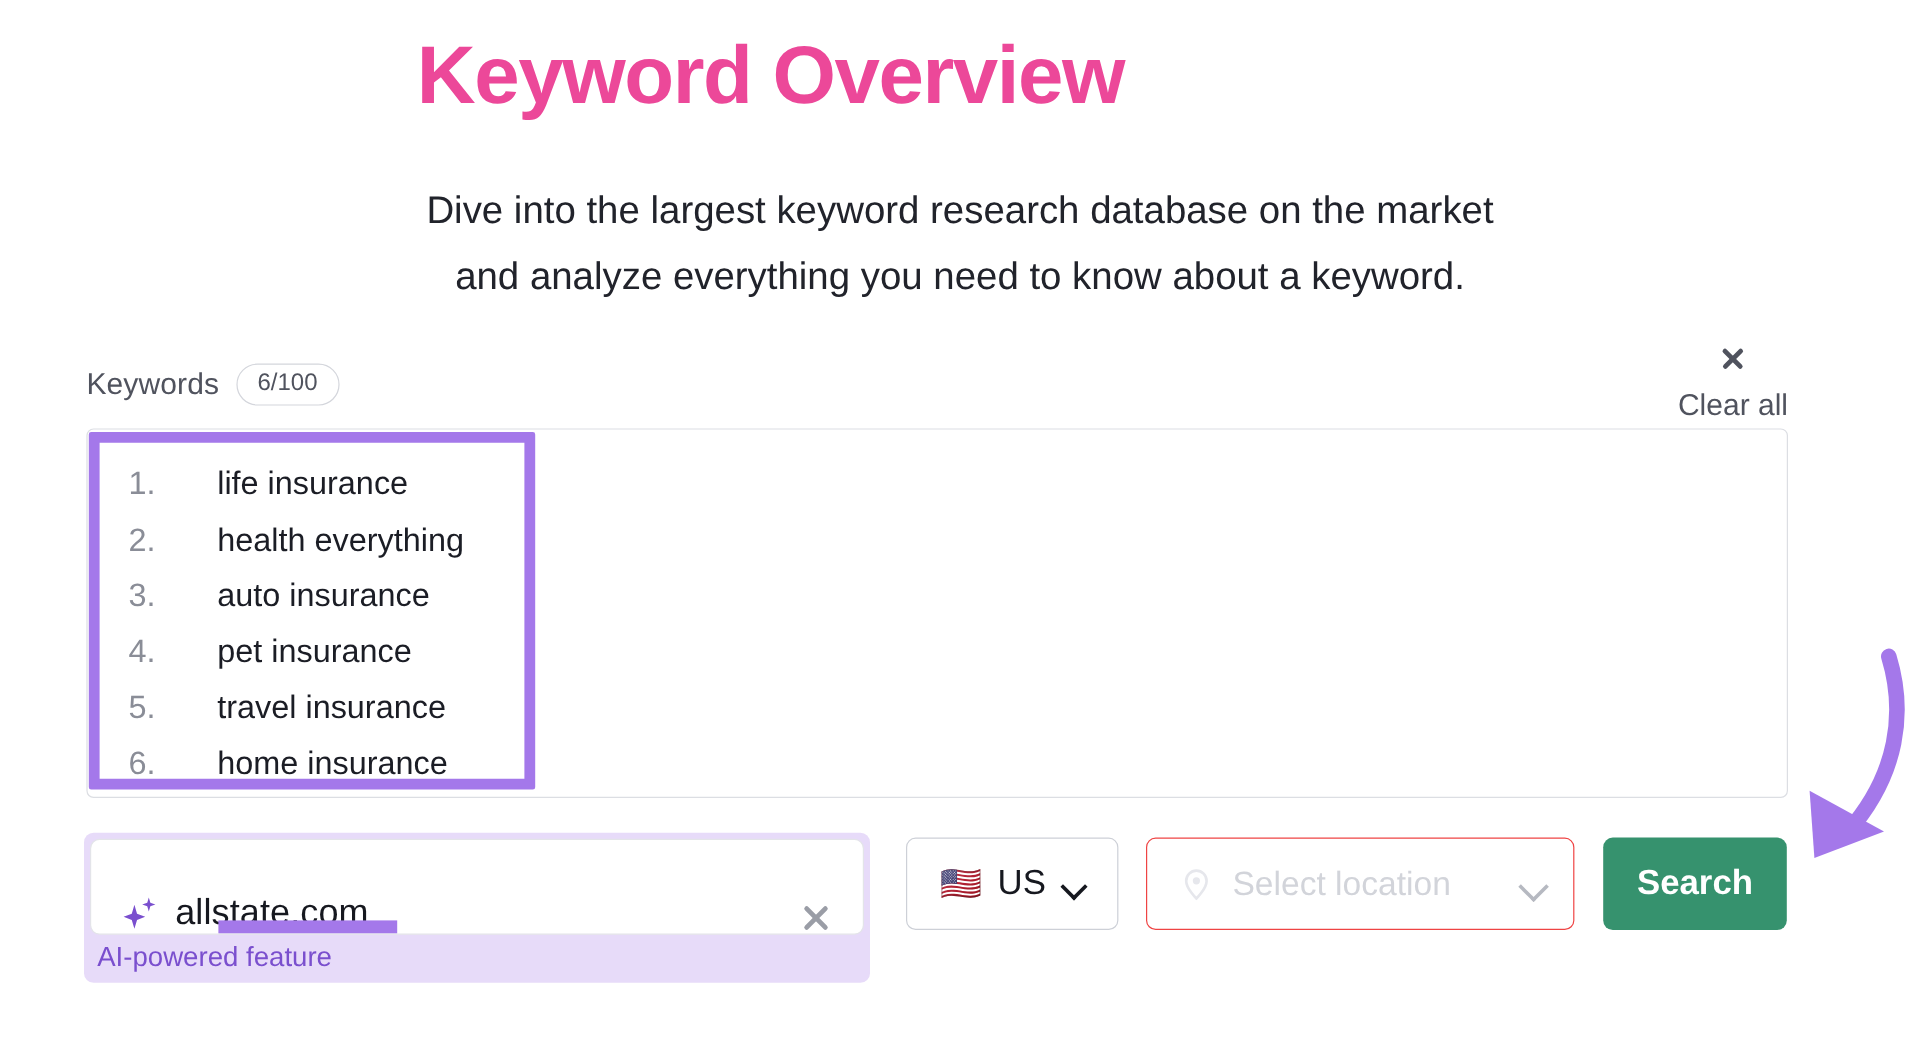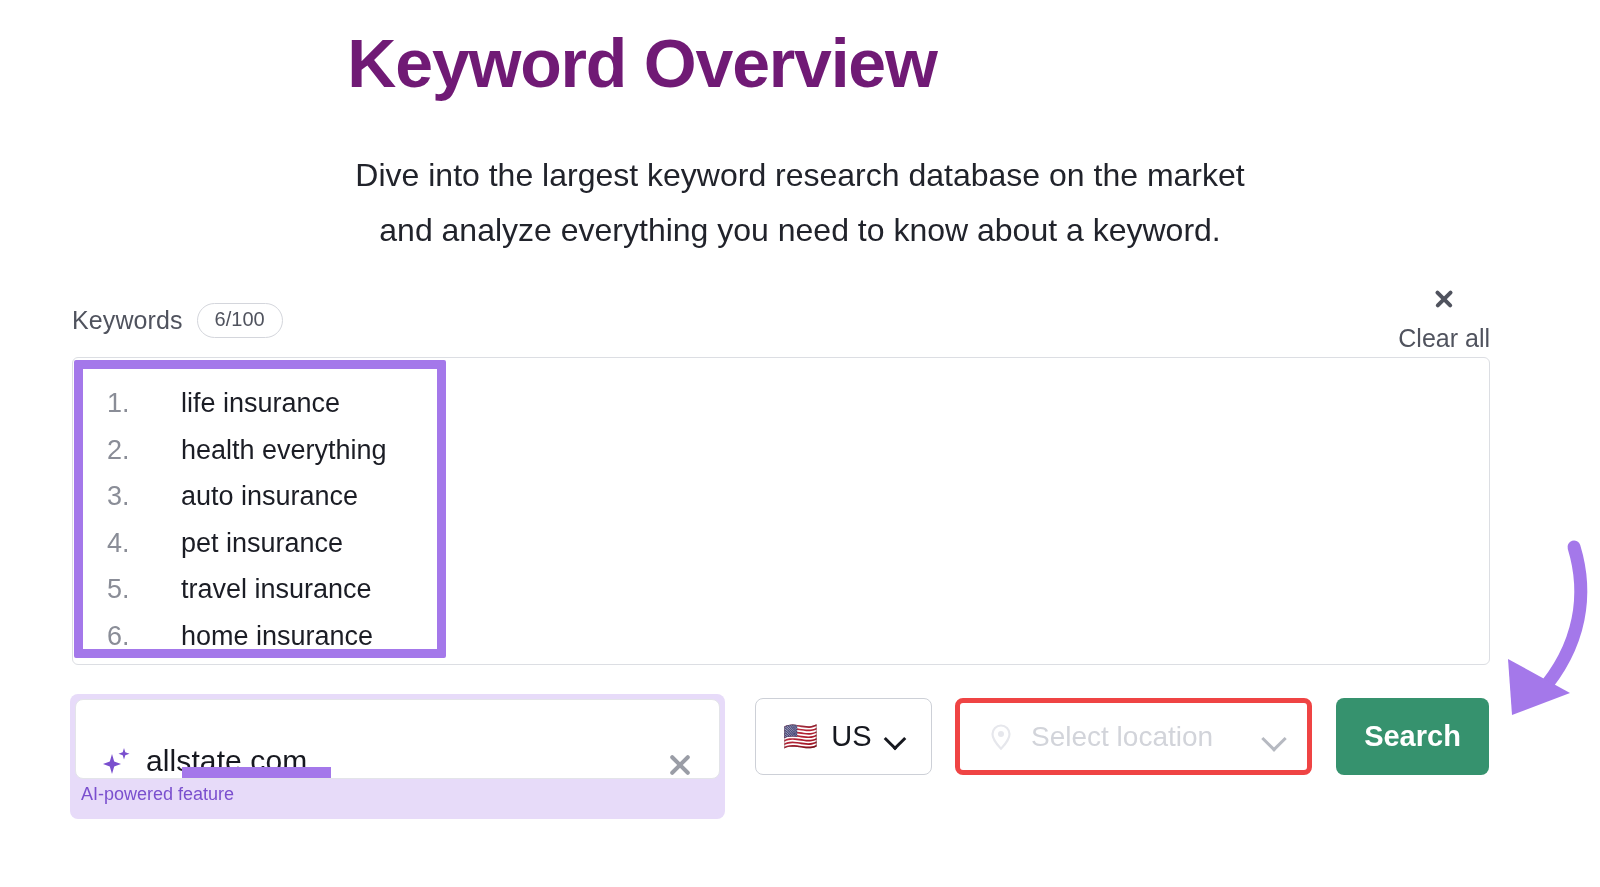--- a/index.html
+++ b/index.html
@@ -16,7 +16,7 @@
     position: absolute; left: 0; top: 24px; width: 1284px;
     text-align: center;
     font-size: 68px; font-weight: 700; letter-spacing: -1.2px;
-    color: #701a75; line-height: 1.15;
+    color: #ec4899; line-height: 1.15;
   }
   .page-subtitle {
     position: absolute; left: 0; top: 148px; width: 1600px;

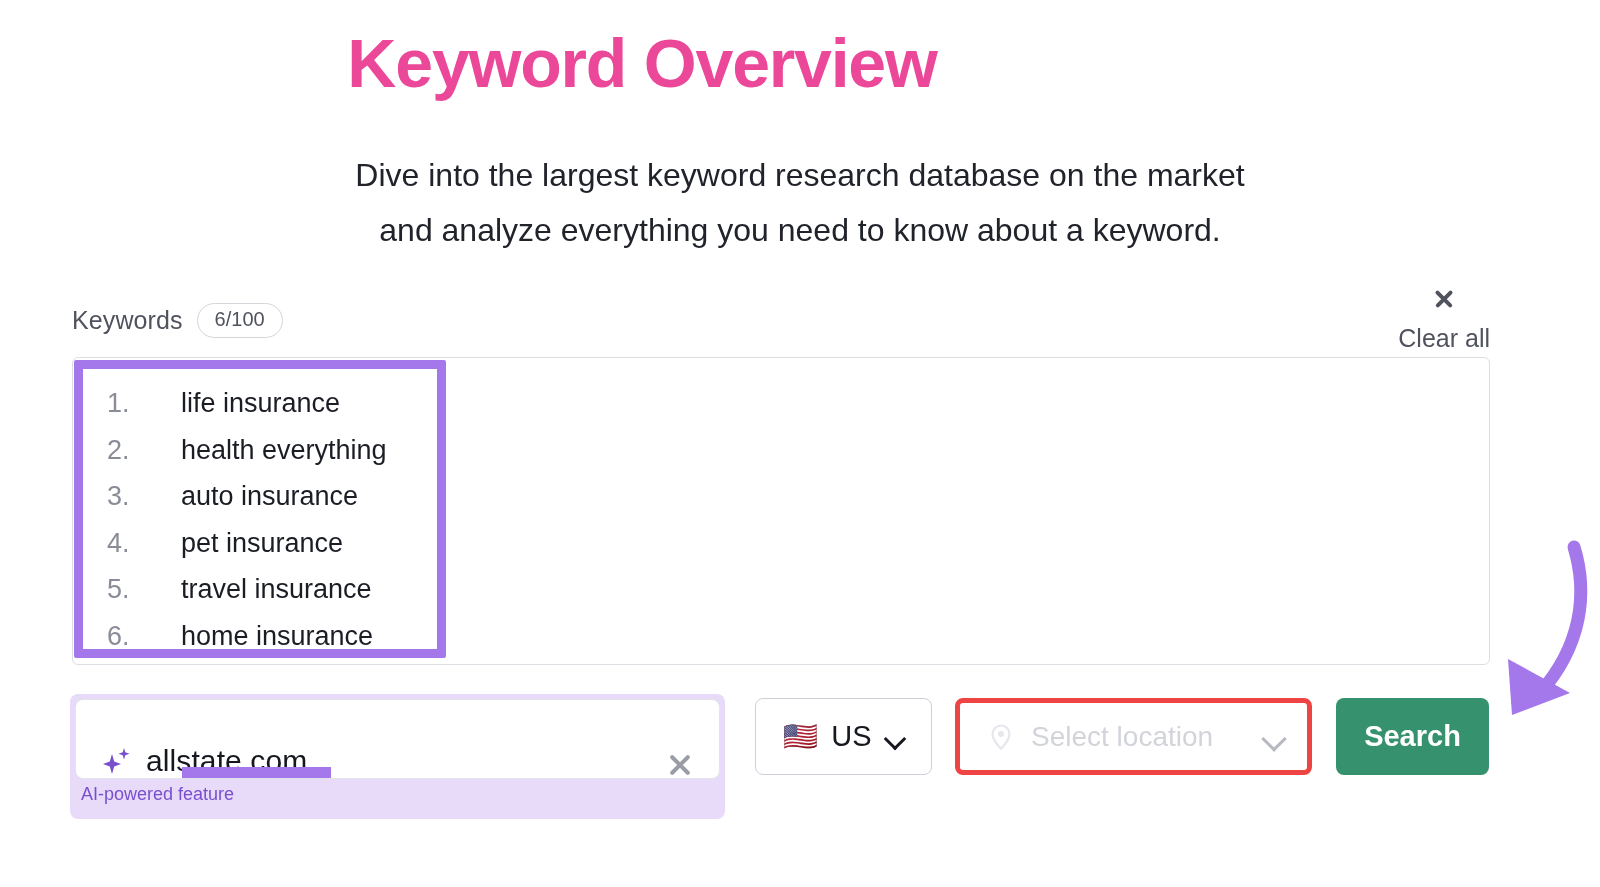--- a/index.html
+++ b/index.html
@@ -143,7 +143,7 @@
   .location-select {
     position: absolute; left: 955px; top: 698px;
     width: 357px; height: 77px;
-    border: 5px solid #ef4444; border-radius: 8px; background: #fff;
+    border: 1px solid #ef4444; border-radius: 8px; background: #fff;
     display: flex; align-items: center; gap: 15px;
     padding: 0 22px 0 26px;
     cursor: pointer;

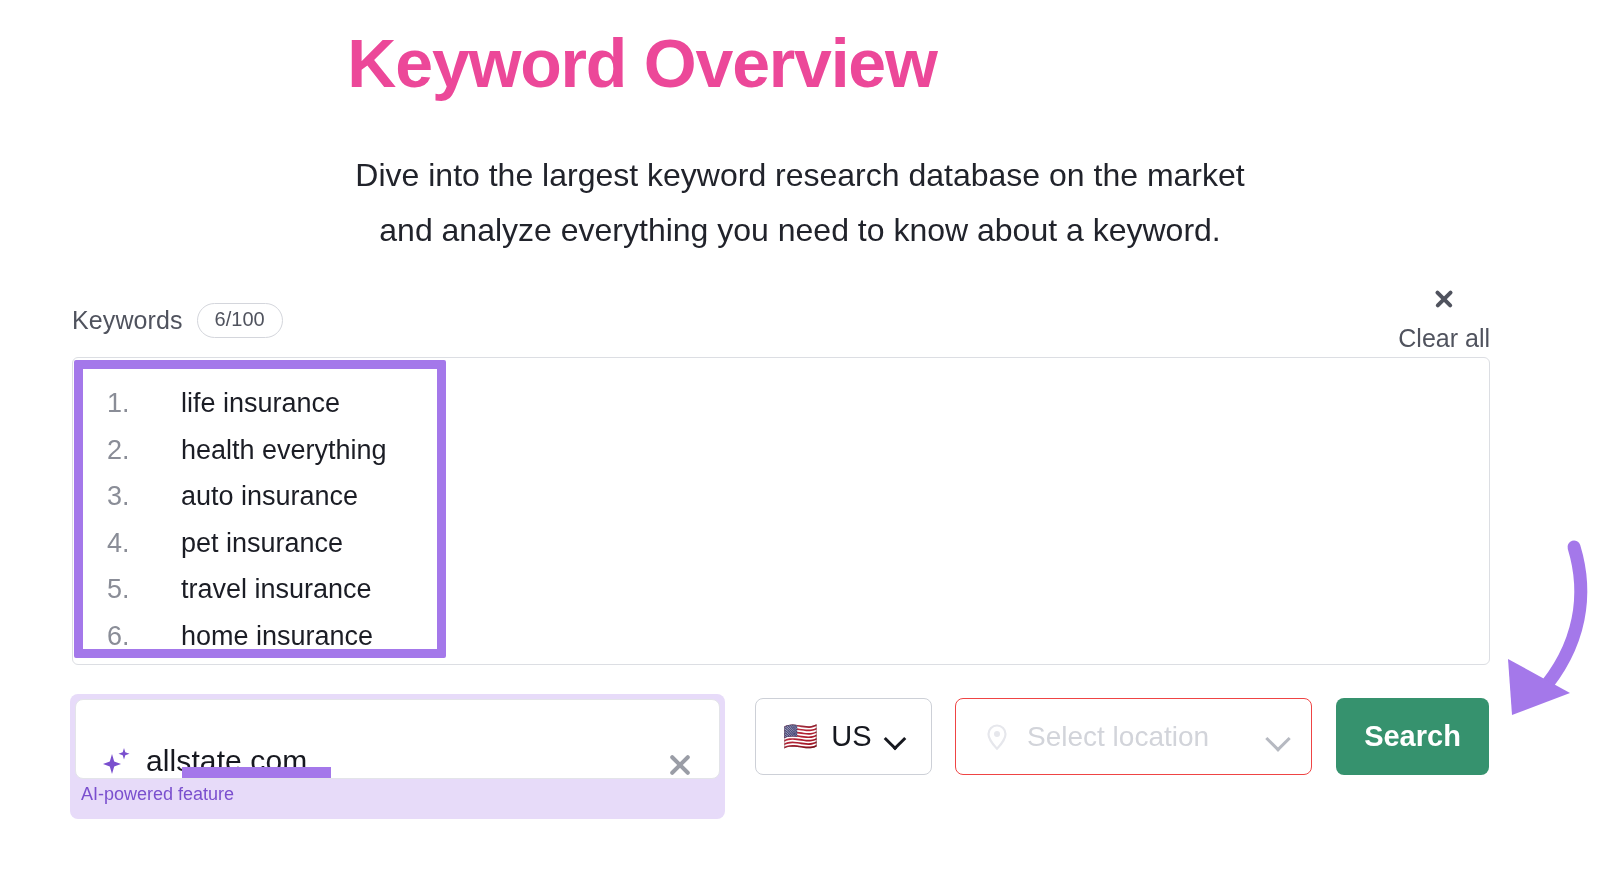--- a/index.html
+++ b/index.html
@@ -118,7 +118,7 @@
   }
   .ai-note {
     position: absolute; left: 11px; top: 90px;
-    font-size: 18px; color: #7a4fce; font-weight: 400;
+    font-size: 23px; color: #7a4fce; font-weight: 400;
   }
 
   .country-select {

